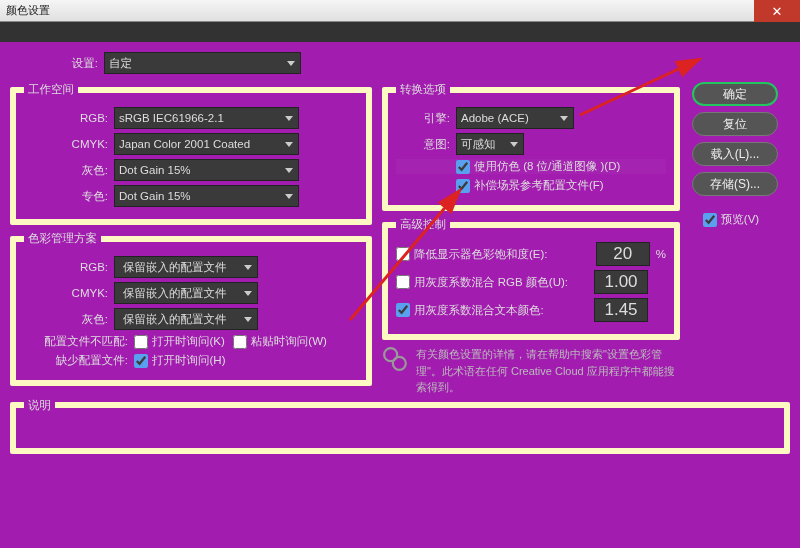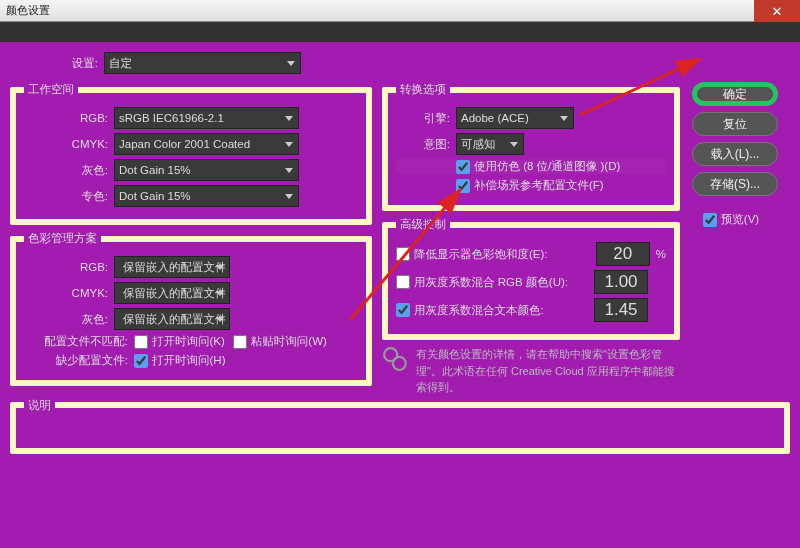--- a/index.html
+++ b/index.html
@@ -43,7 +43,7 @@
 
   
   .btn { width: 86px; height: 24px; border-radius: 12px; background: #555; border: 1px solid #777; color: #eee; font-size: 12px; display: flex; align-items: center; justify-content: center; cursor: pointer; }
-  .btn.primary { border: 5px solid #22c55e; }
+  .btn.primary { border: 2px solid #22c55e; }
 
   
   .numinput { width: 54px; height: 24px; background: #3a3a3a; border: 1px solid #222; color: #ddd; text-align: center; font-size: 17px; }

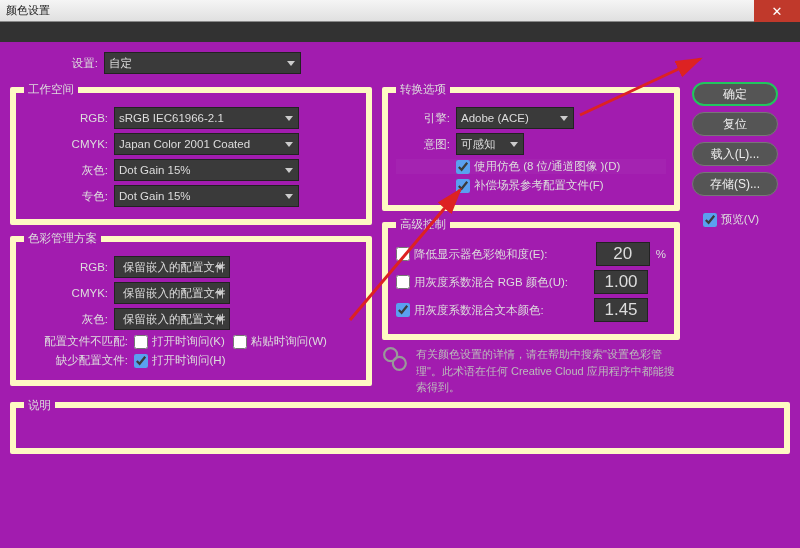--- a/index.html
+++ b/index.html
@@ -34,7 +34,7 @@
   .selwrap { position: relative; display: inline-block; }
   .selwrap::after { content: ""; position: absolute; right: 6px; top: 9px; border-left: 4px solid transparent; border-right: 4px solid transparent; border-top: 5px solid #ccc; pointer-events: none; }
   .sel-w1 { width: 185px; }
-  .sel-w2 { width: 116px; padding-left: 8px; }
+  .sel-w2 { width: 144px; padding-left: 8px; }
   .sel-w3 { width: 118px; }
 
   

